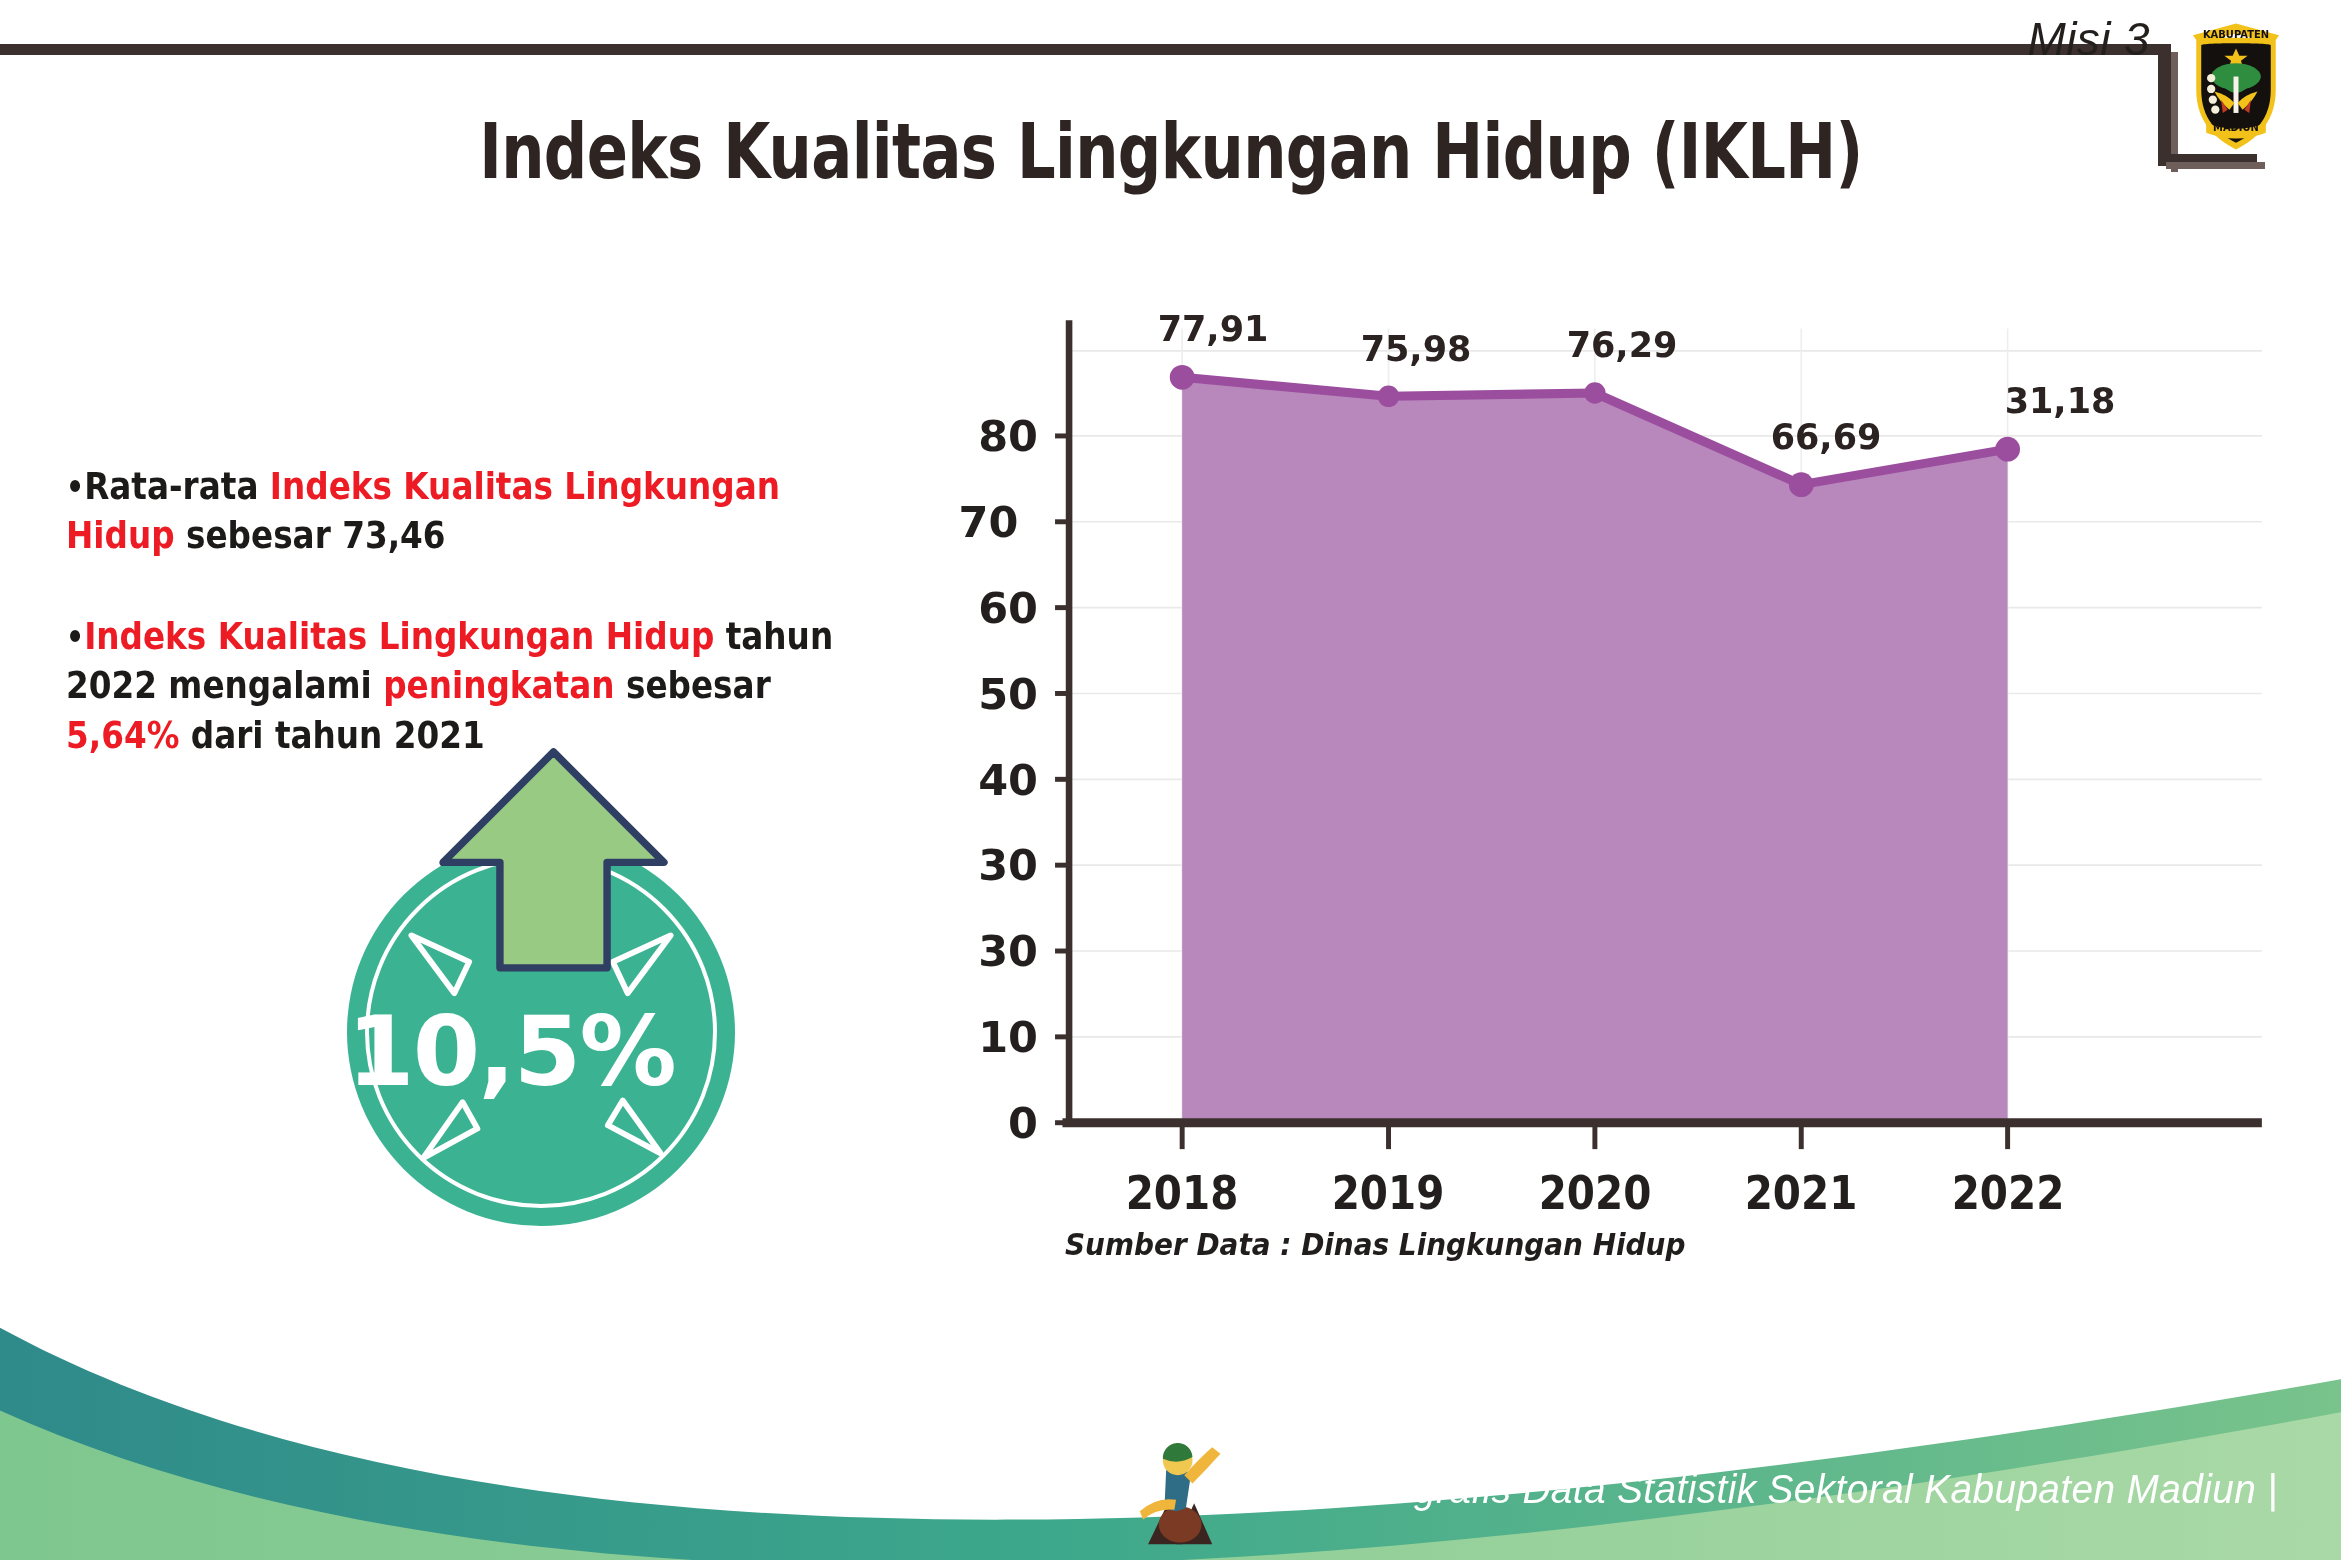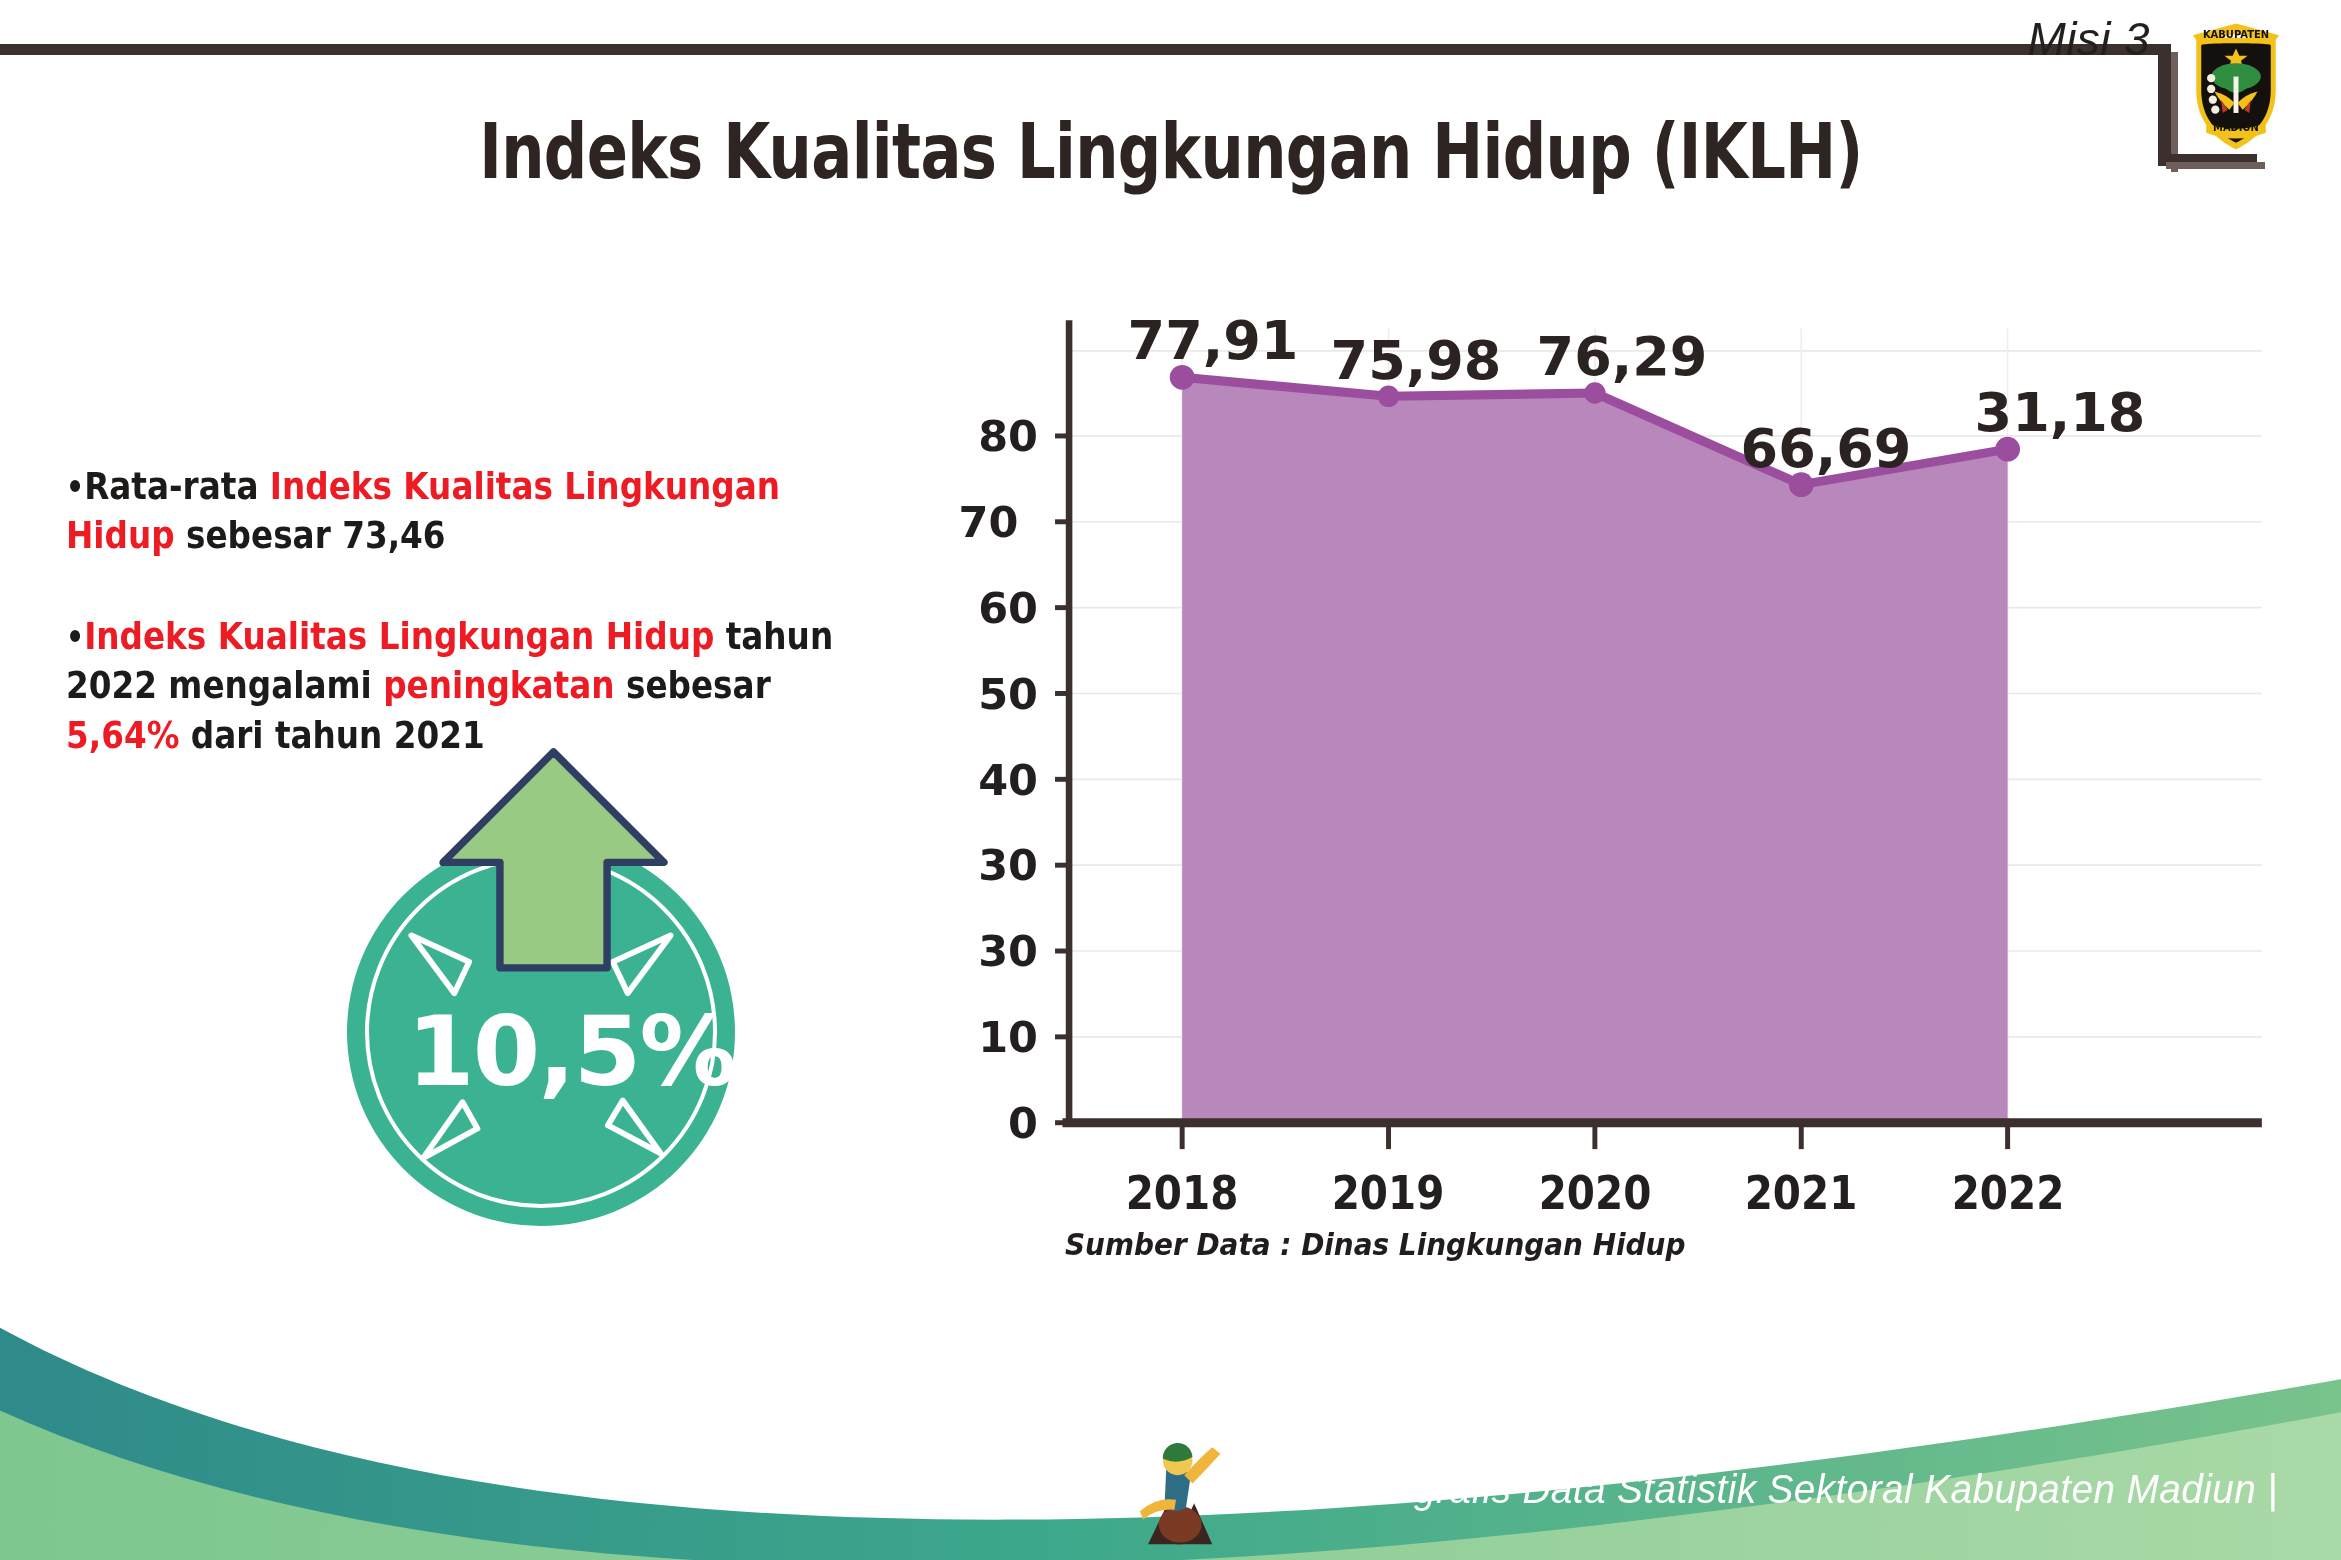--- a/index.html
+++ b/index.html
@@ -118,7 +118,7 @@
   .dlab{
     position:absolute;text-align:center;width:206px;
     font-family:"DejaVu Sans", sans-serif;
-    font-weight:bold;font-size:54px;color:#2b2321;
+    font-weight:bold;font-size:35px;color:#2b2321;
     transform:translateX(-50%);
   }
   .source{

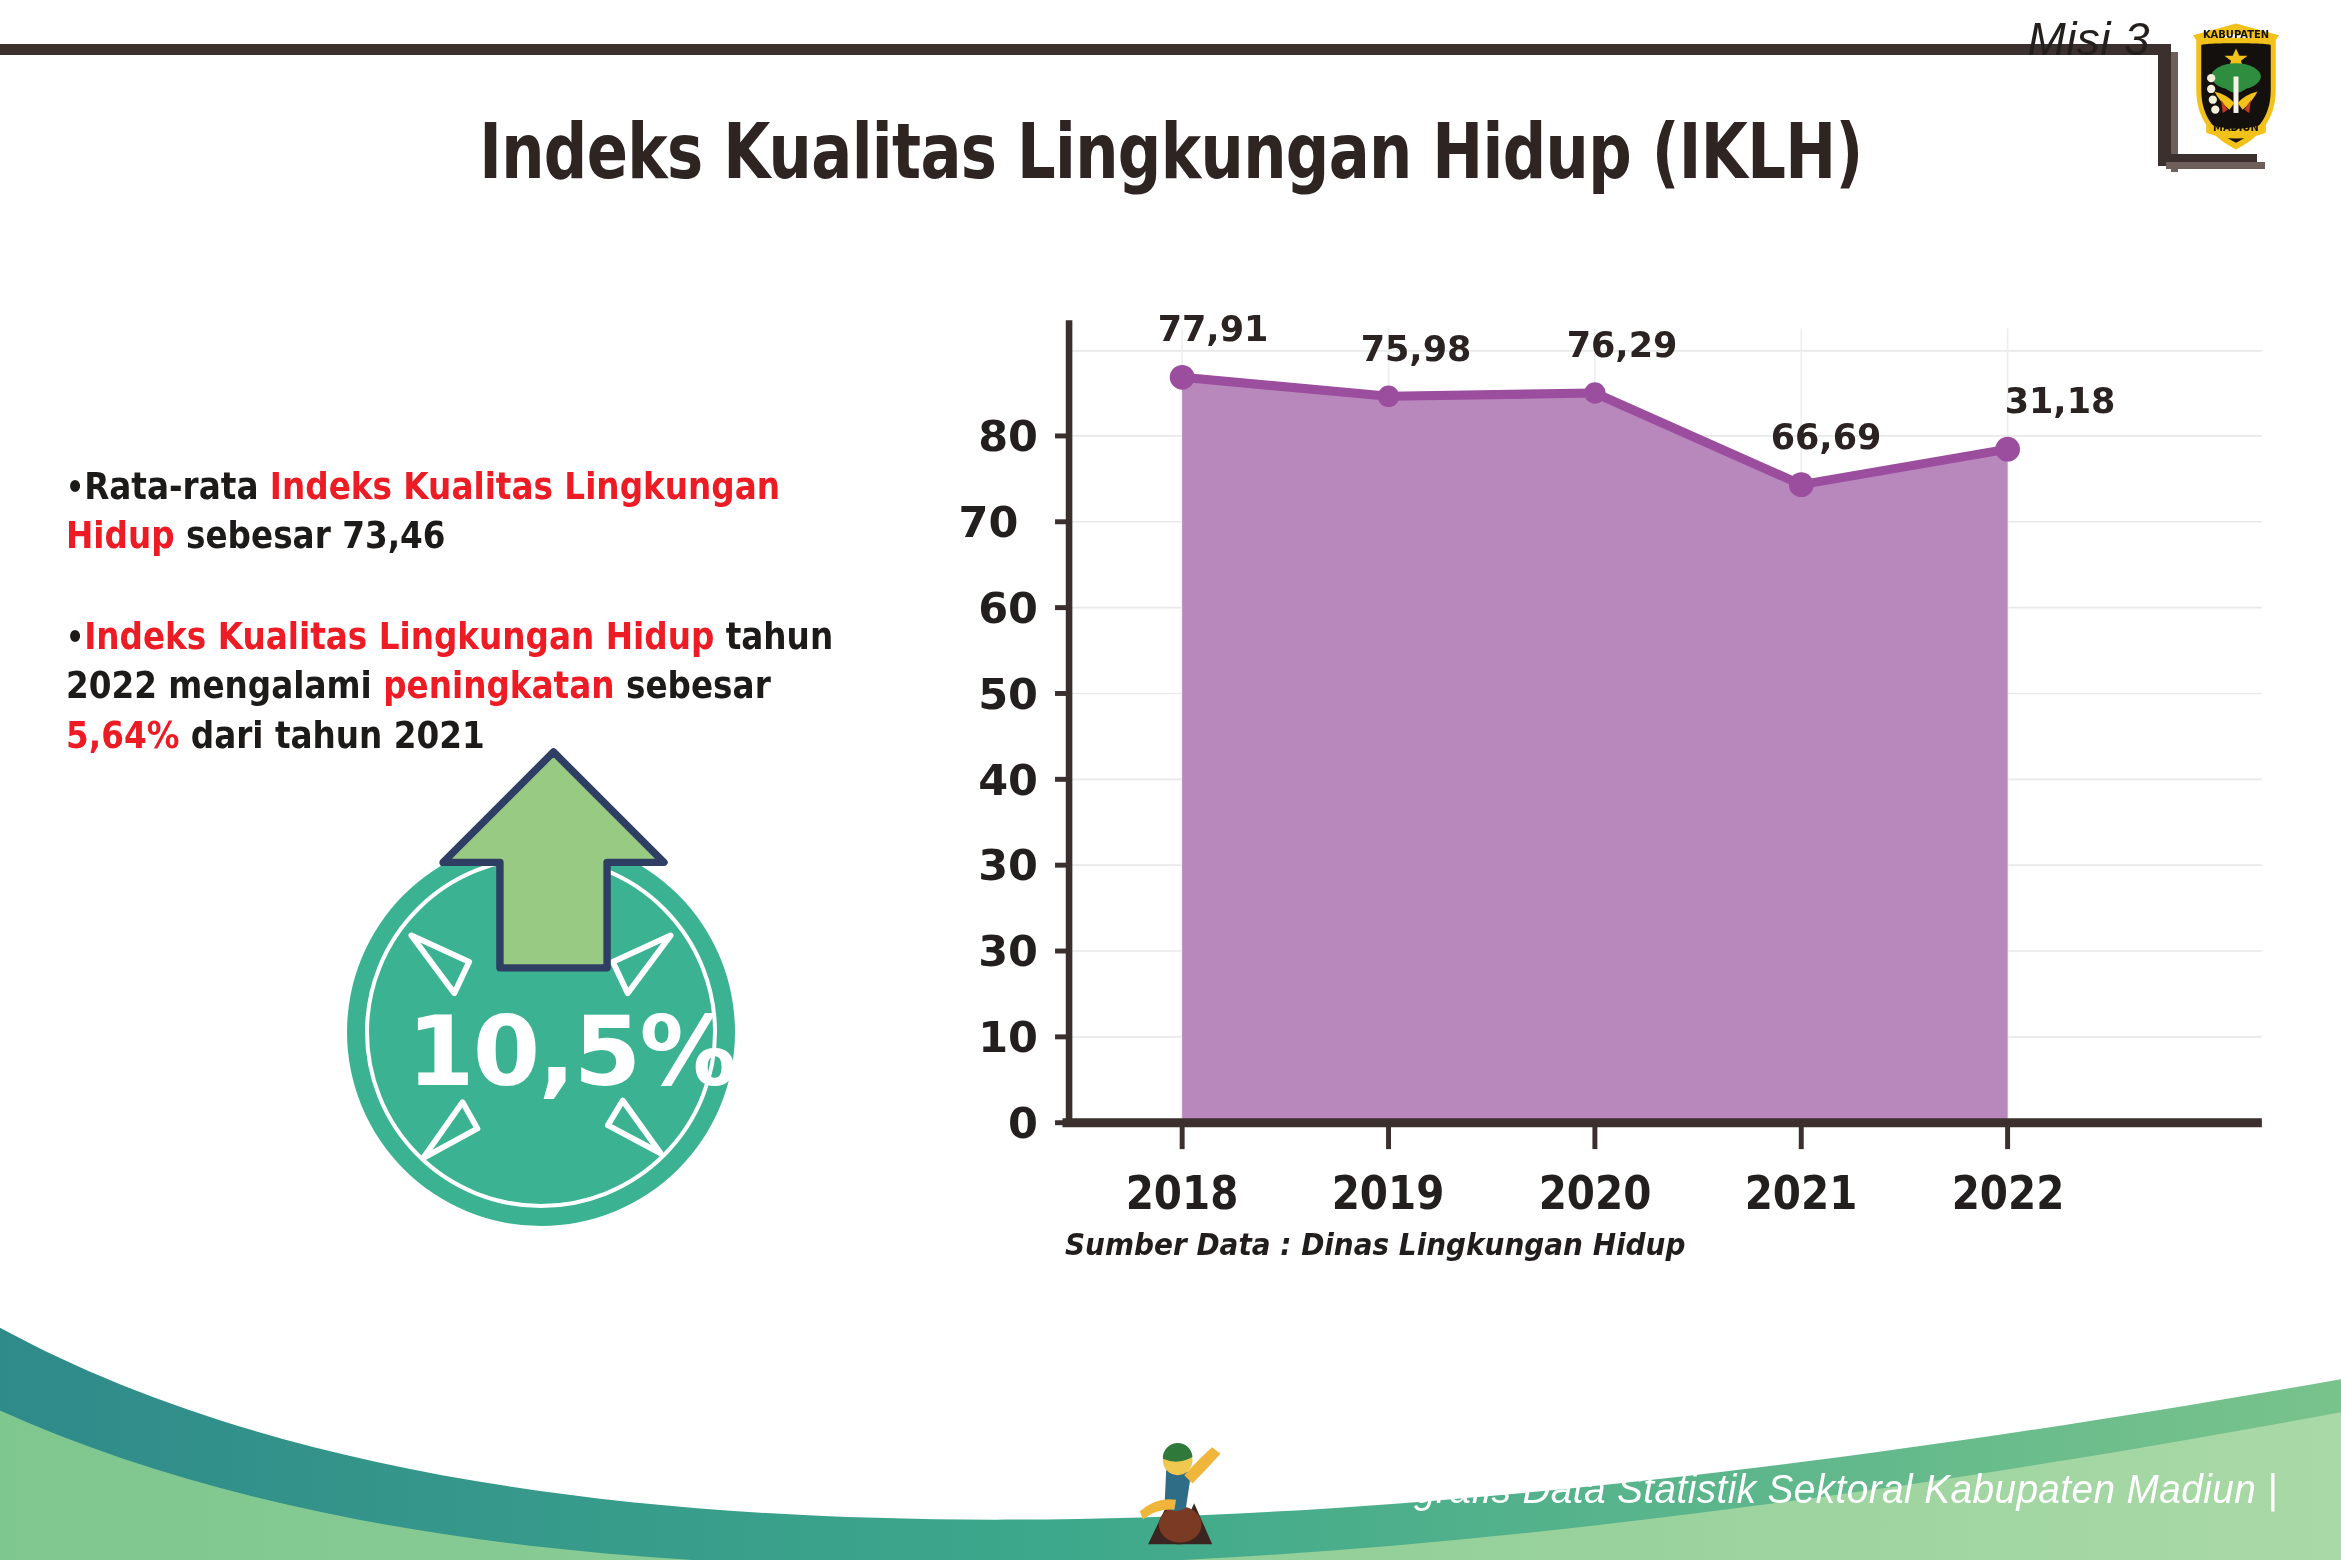--- a/index.html
+++ b/index.html
@@ -90,7 +90,7 @@
   .badge-arrow{position:absolute;left:116px;top:0px;width:231px;height:239px;}
   .badge-pct{
     position:absolute;left:25px;top:248px;width:388px;
-    text-align:right;
+    text-align:left;
     font-family:"DejaVu Sans", sans-serif;
     font-weight:bold;
     font-size:97px;

